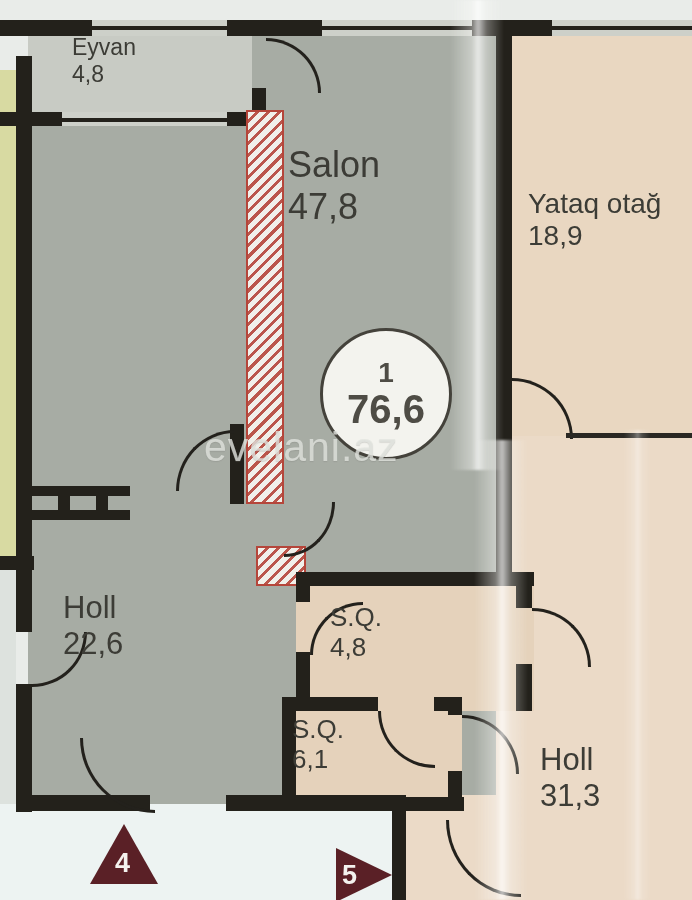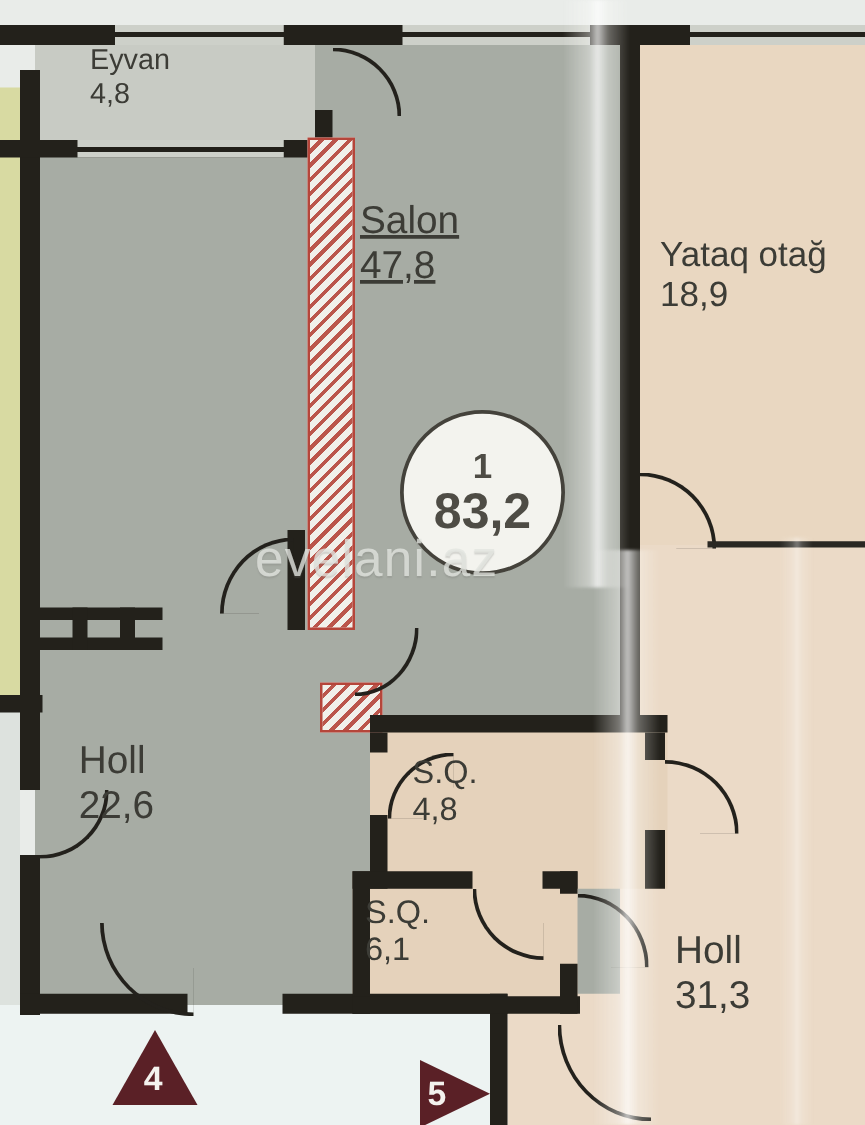--- a/index.html
+++ b/index.html
@@ -115,7 +115,7 @@
     <span class="nm">Eyvan</span>
     <span class="ar">4,8</span>
   </div>
-  <div class="room-label" style="left:288px;top:158px;width:205px;font-size:31px;text-decoration:underline;">
+  <div class="room-label" style="left:288px;top:144px;width:205px;font-size:36px;">
     <span class="nm">Salon</span>
     <span class="ar">47,8</span>
   </div>

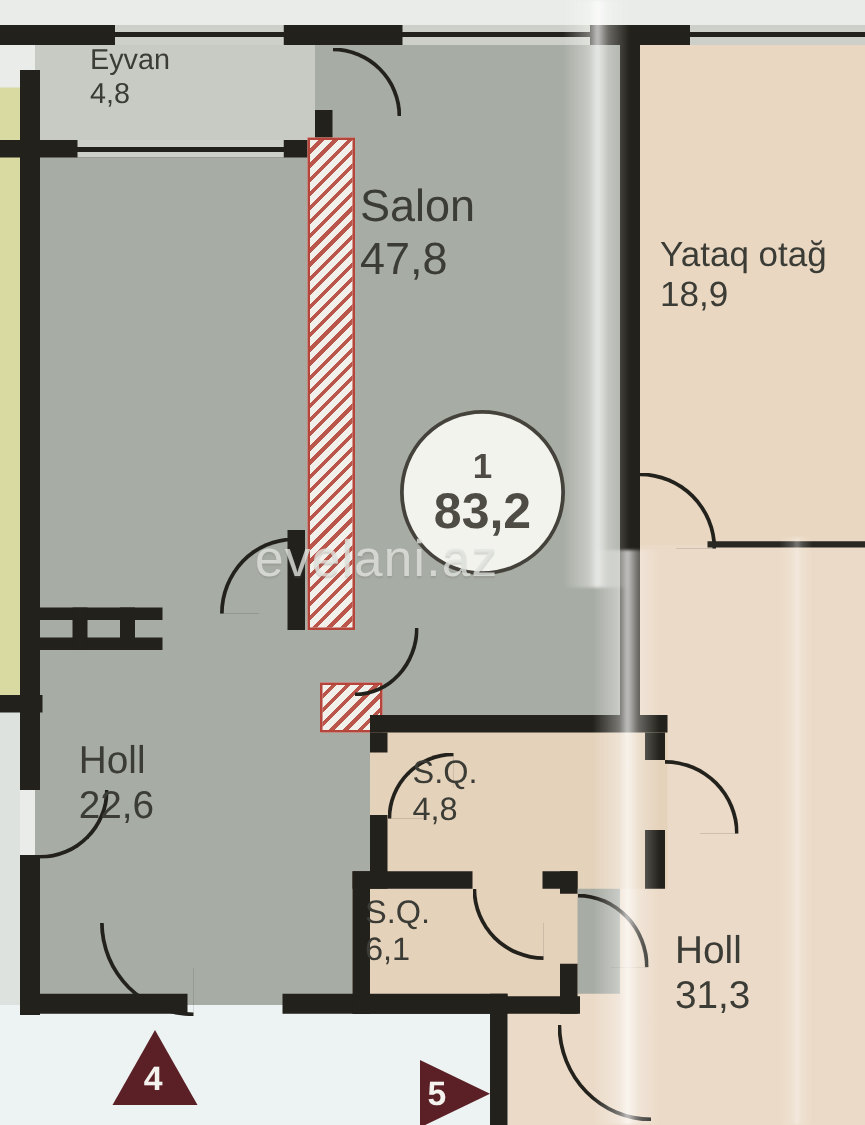--- a/index.html
+++ b/index.html
@@ -144,7 +144,7 @@
 
   <div class="badge">
     <span class="u">1</span>
-    <span class="a">83,2</span>
+    <span class="a">76,6</span>
   </div>
 
   <div class="wm">evelani.az</div>

